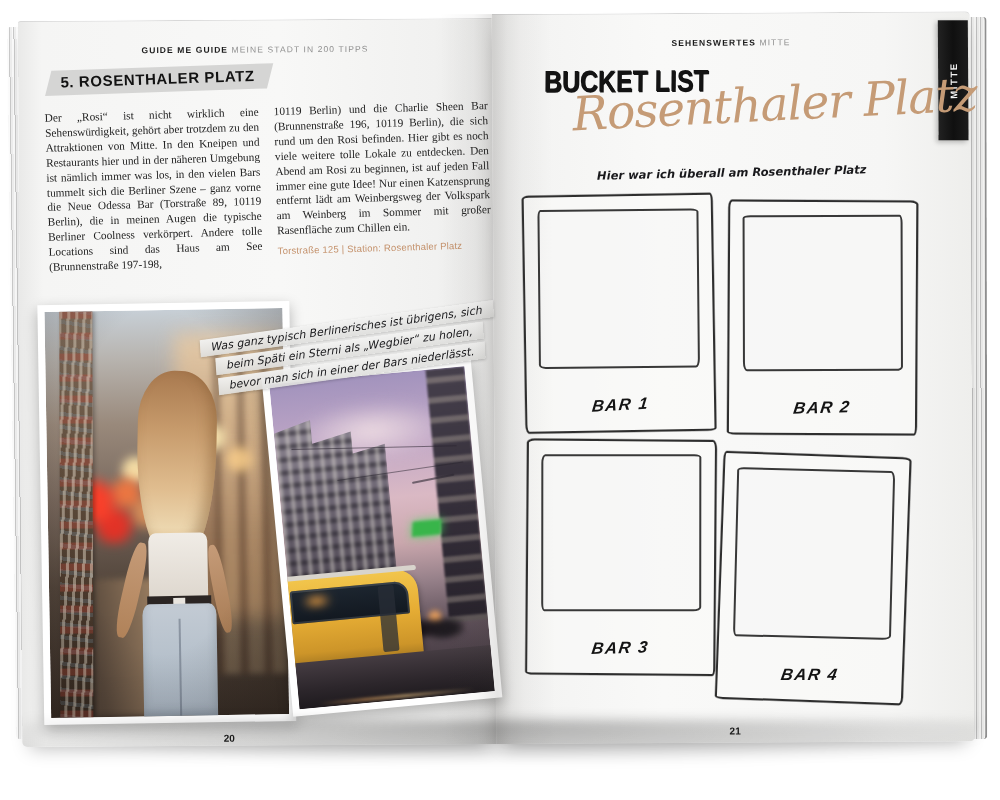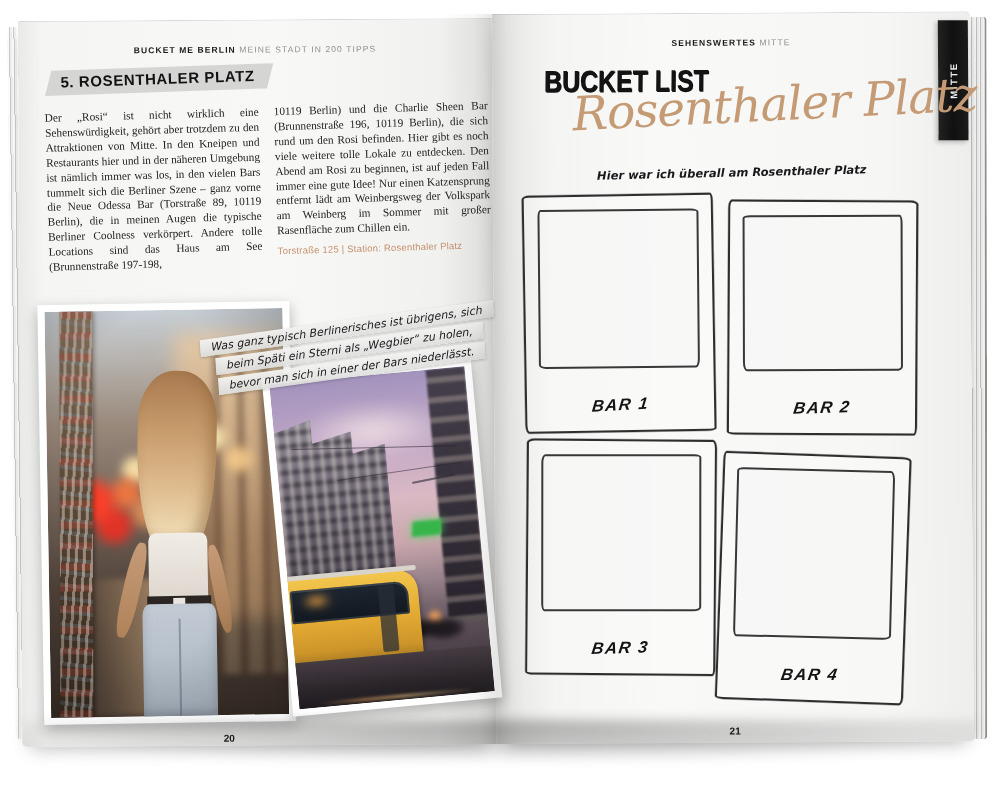--- a/index.html
+++ b/index.html
@@ -215,7 +215,7 @@
   <div class="page page-left">
 
     <div class="running-header">
-      <span class="bold">BUCKET ME BERLIN</span>
+      <span class="bold">GUIDE ME GUIDE</span>
       <span class="rest">MEINE STADT IN 200 TIPPS</span>
     </div>
 

